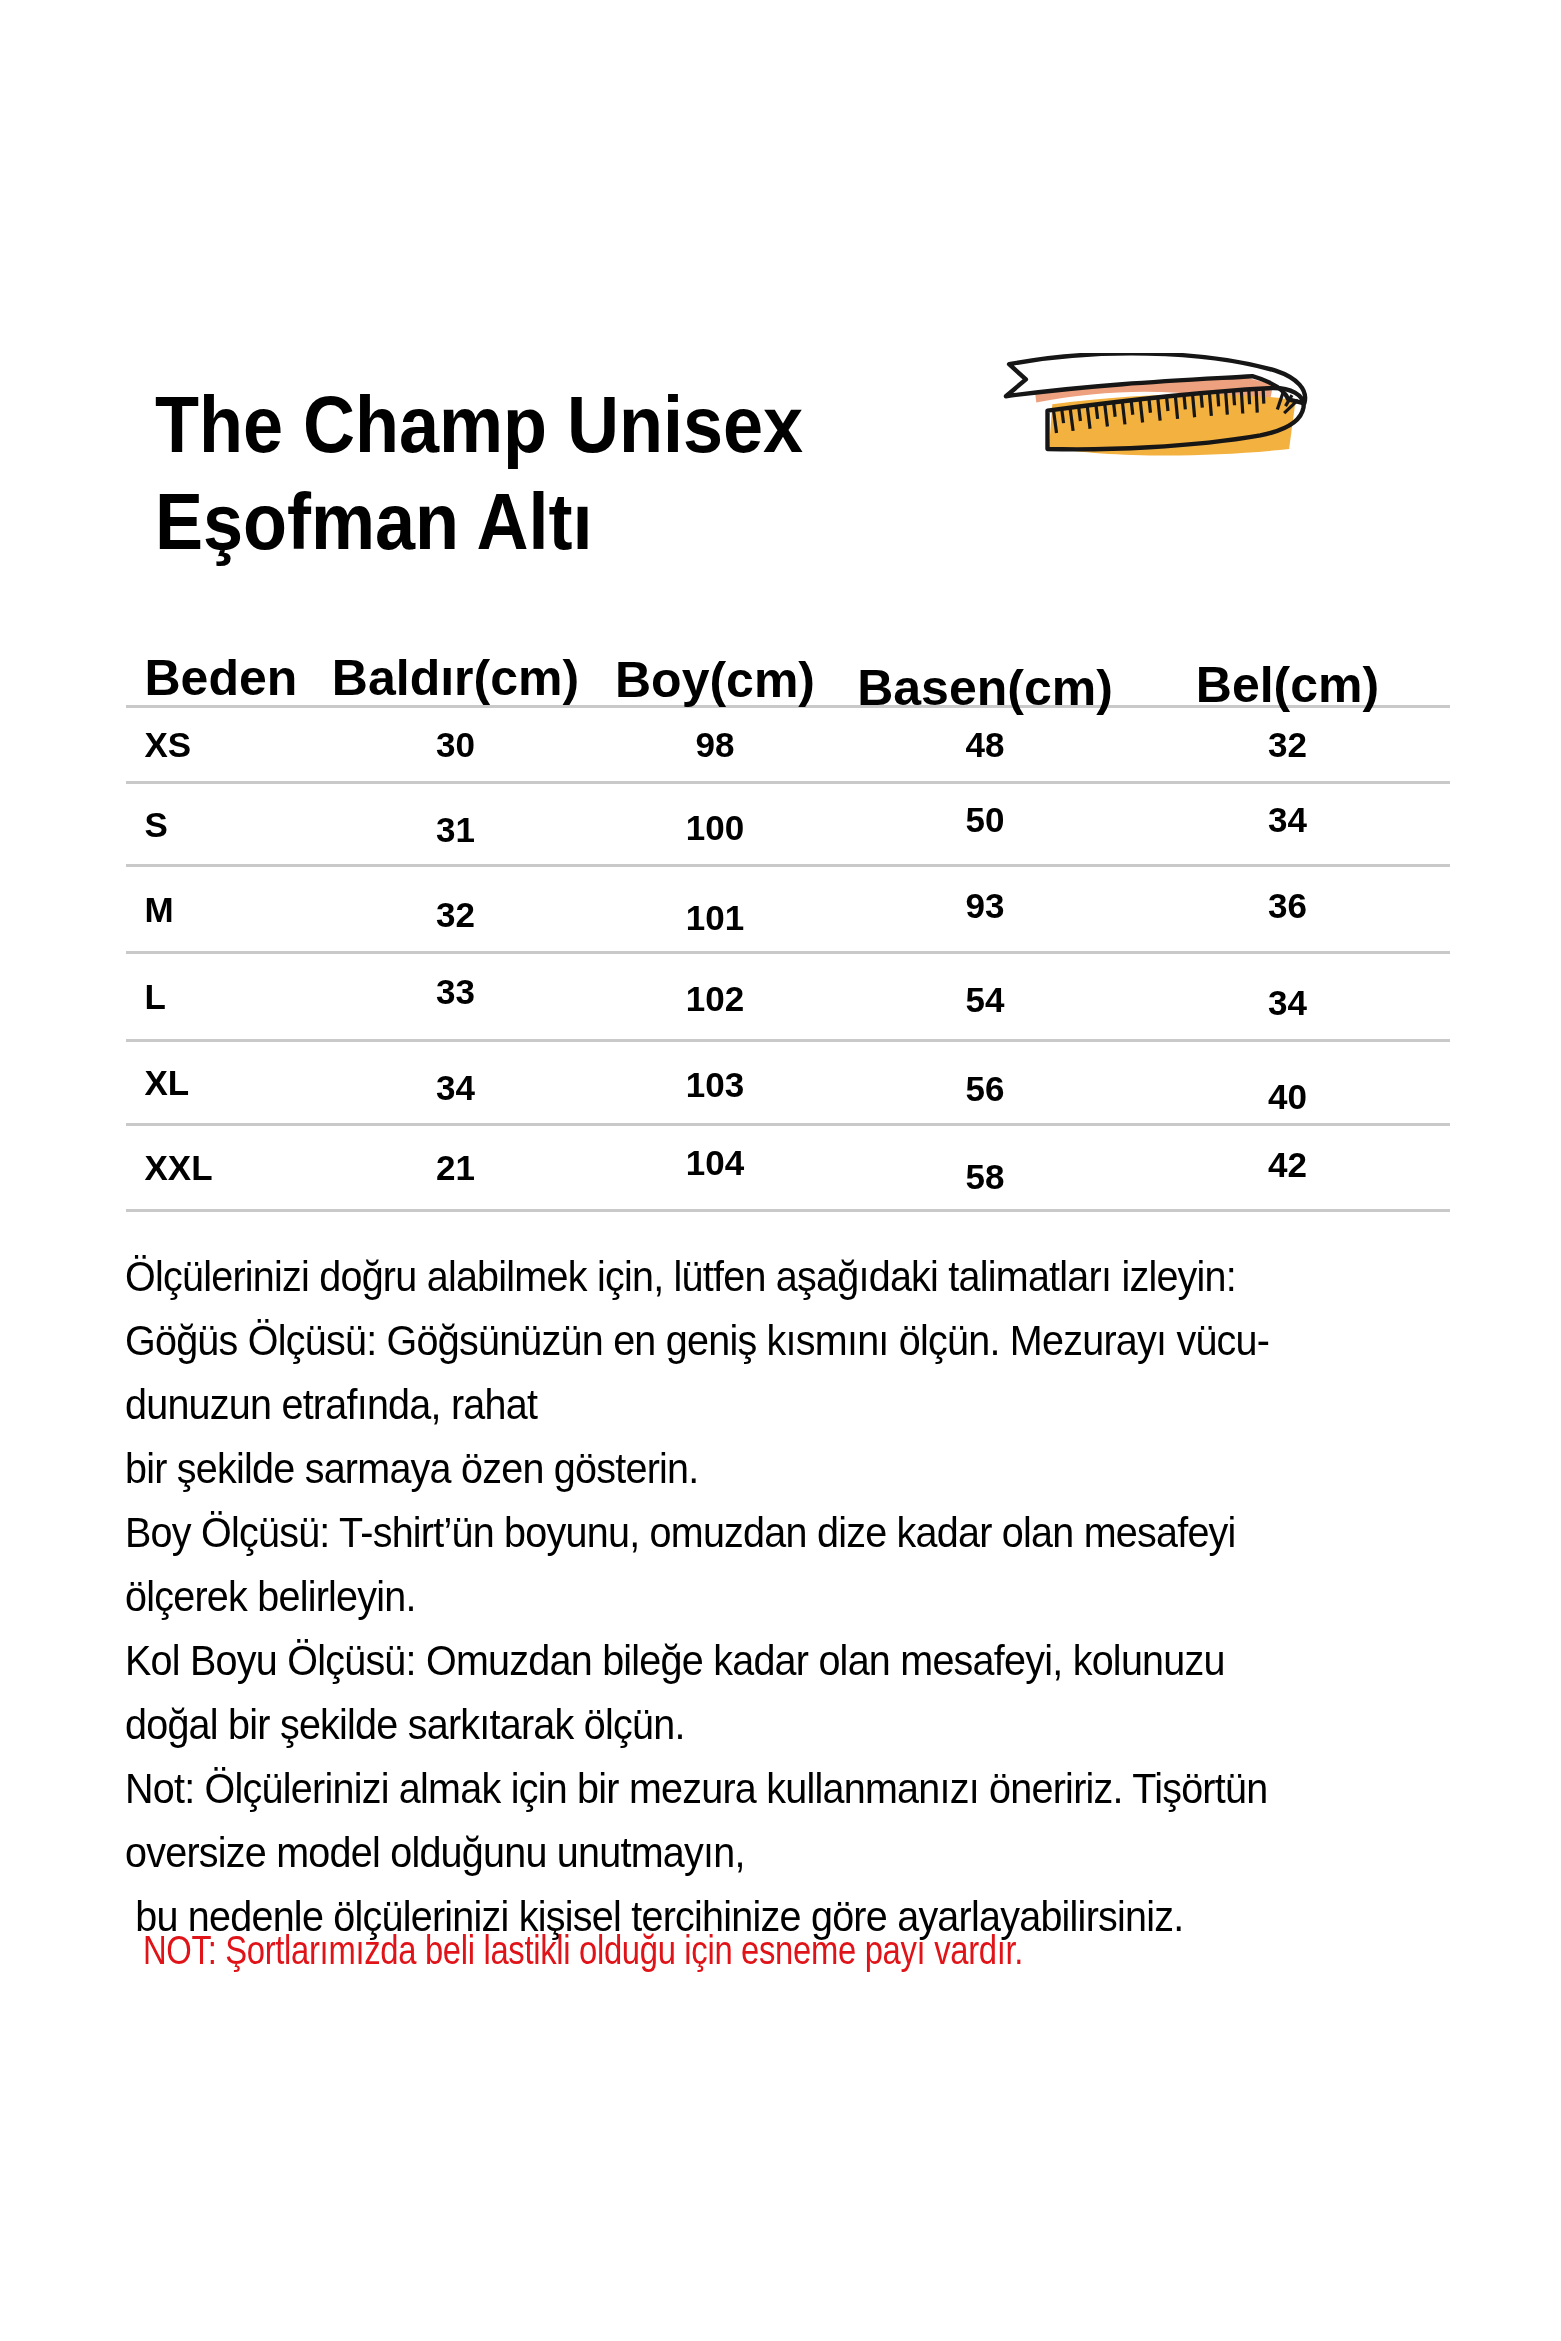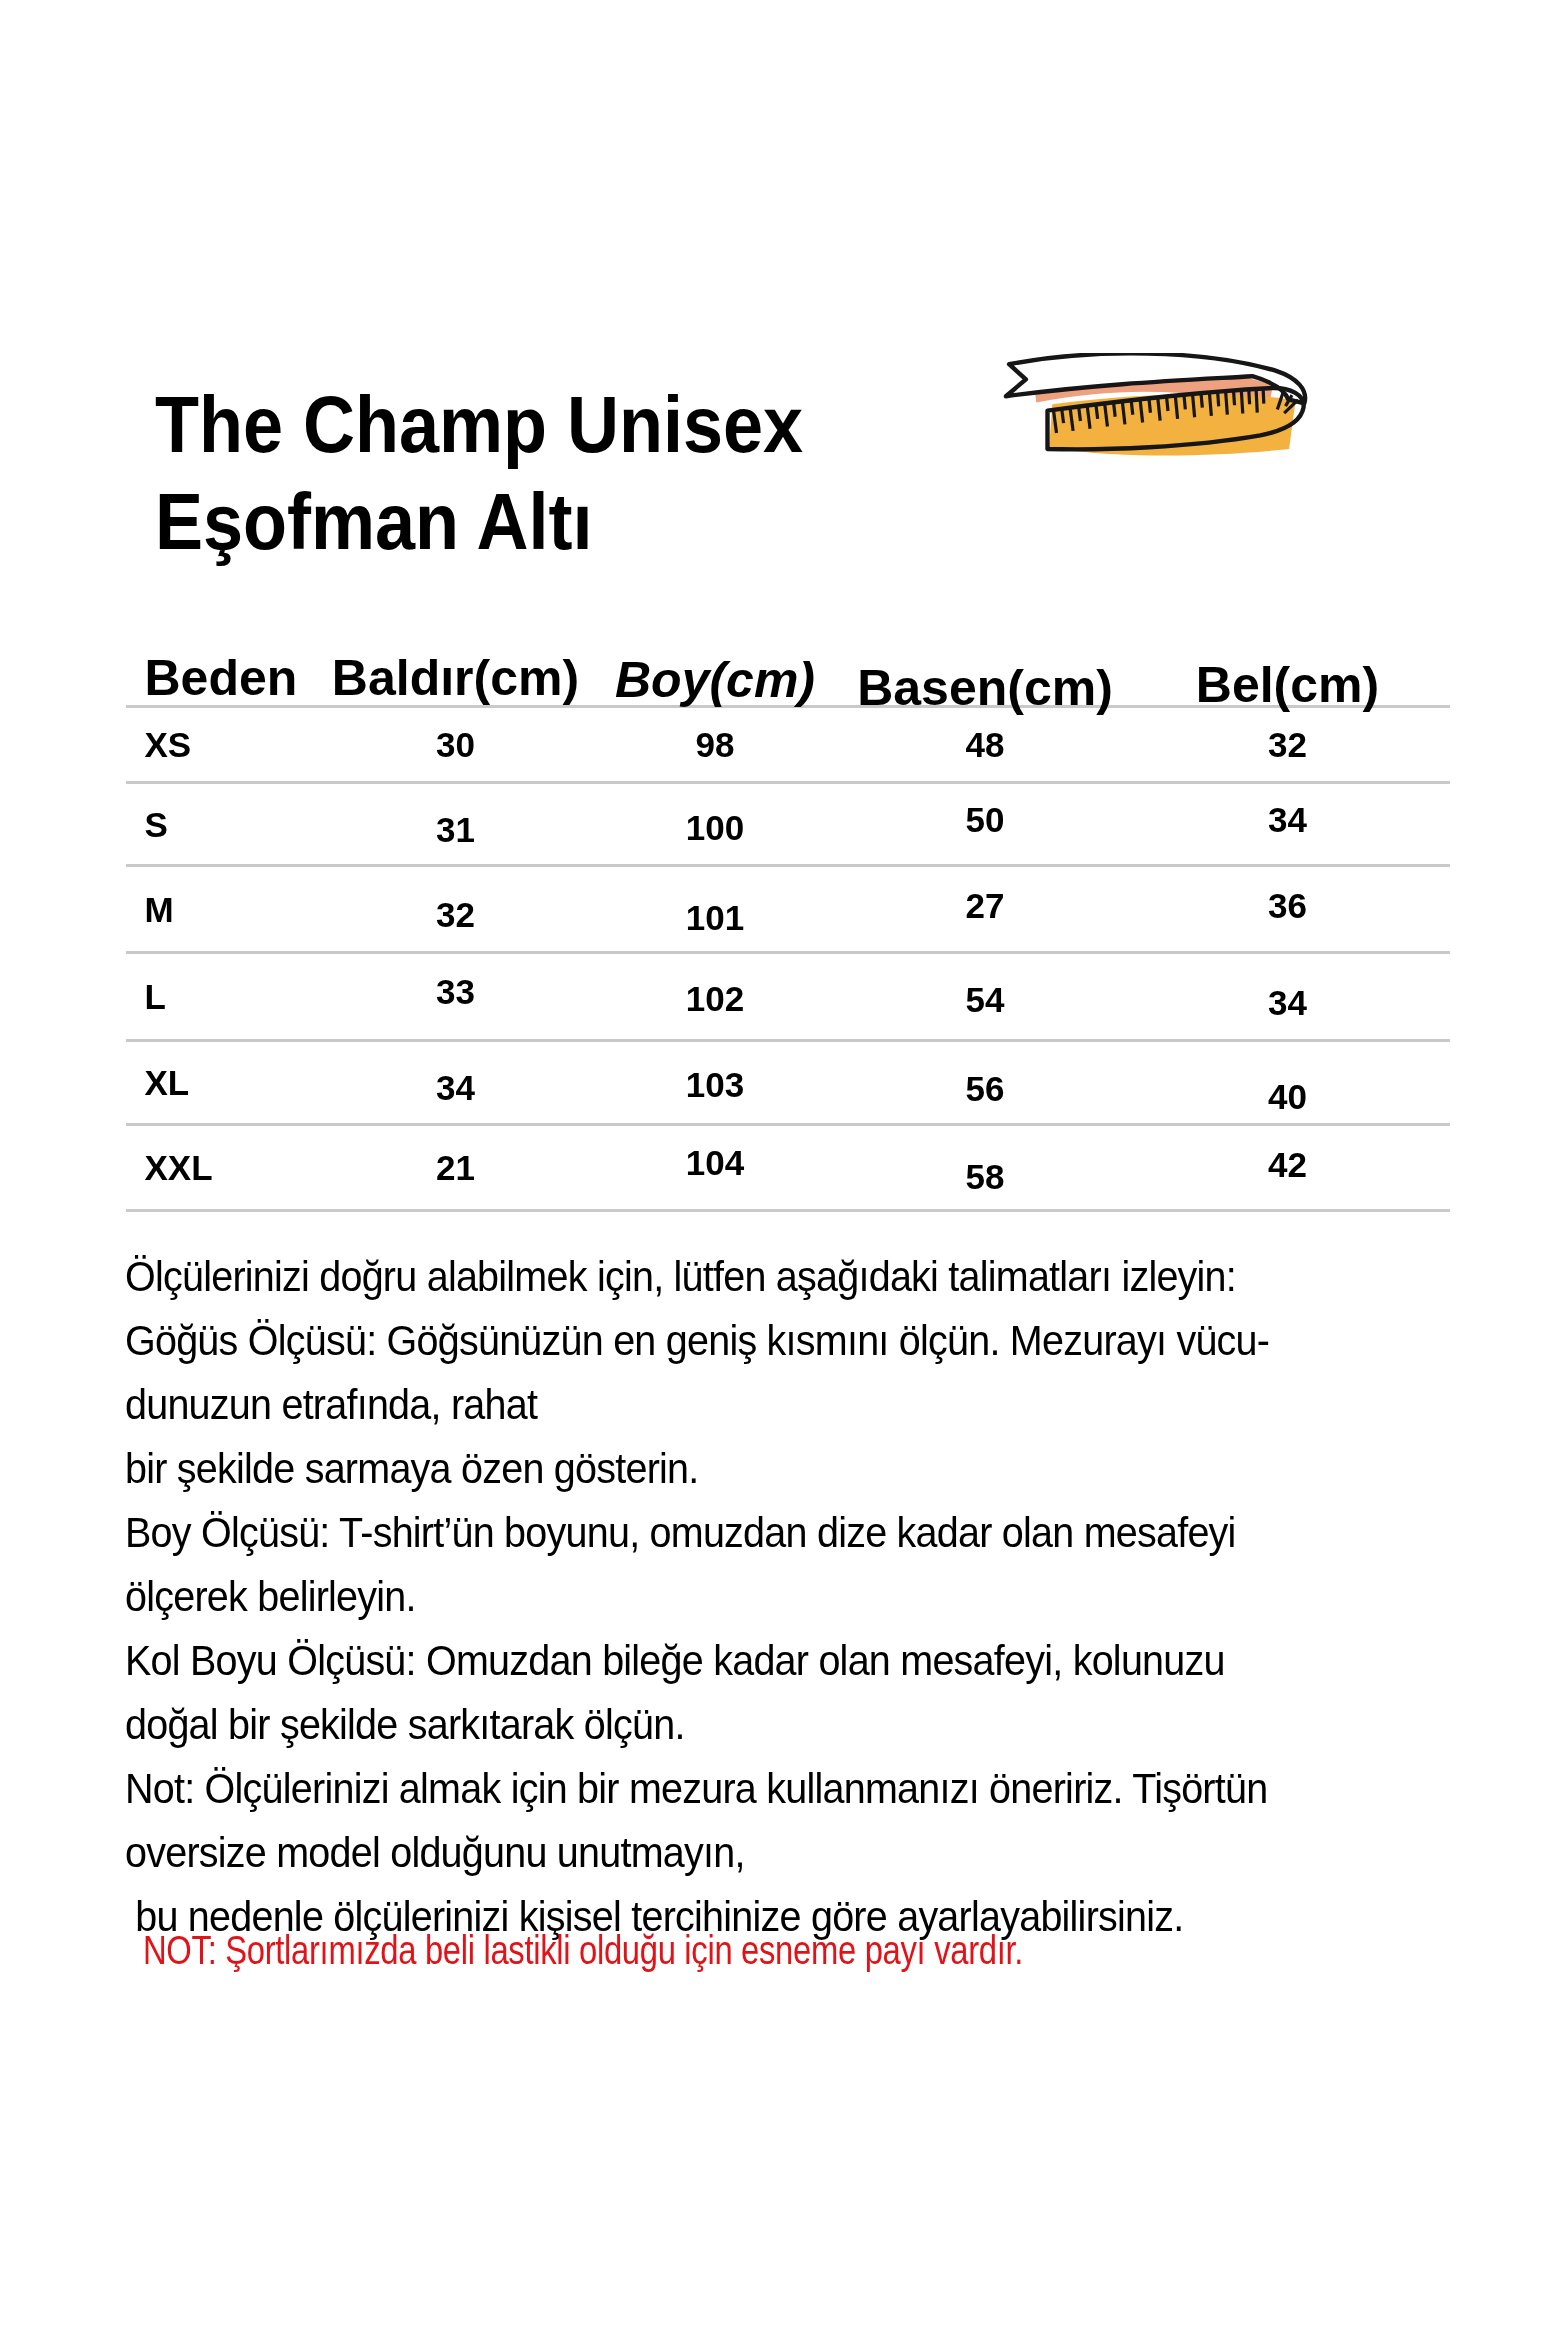--- a/index.html
+++ b/index.html
@@ -65,7 +65,7 @@
   .trow .c0{text-align:left;padding-left:18.5px;}
   .trow.hdr .cell{font-size:50px;}
   
-  .trow.hdr .c2{transform:translateY(2.4px);font-style:italic;}
+  .trow.hdr .c2{transform:translateY(2.4px);}
   .trow.hdr .c3{transform:translateY(9.6px);}
   .trow.hdr .c4{transform:translateY(7.2px);}
   .r1 .c1{transform:translateY(4.8px);}  .r1 .c2{transform:translateY(3.2px);}

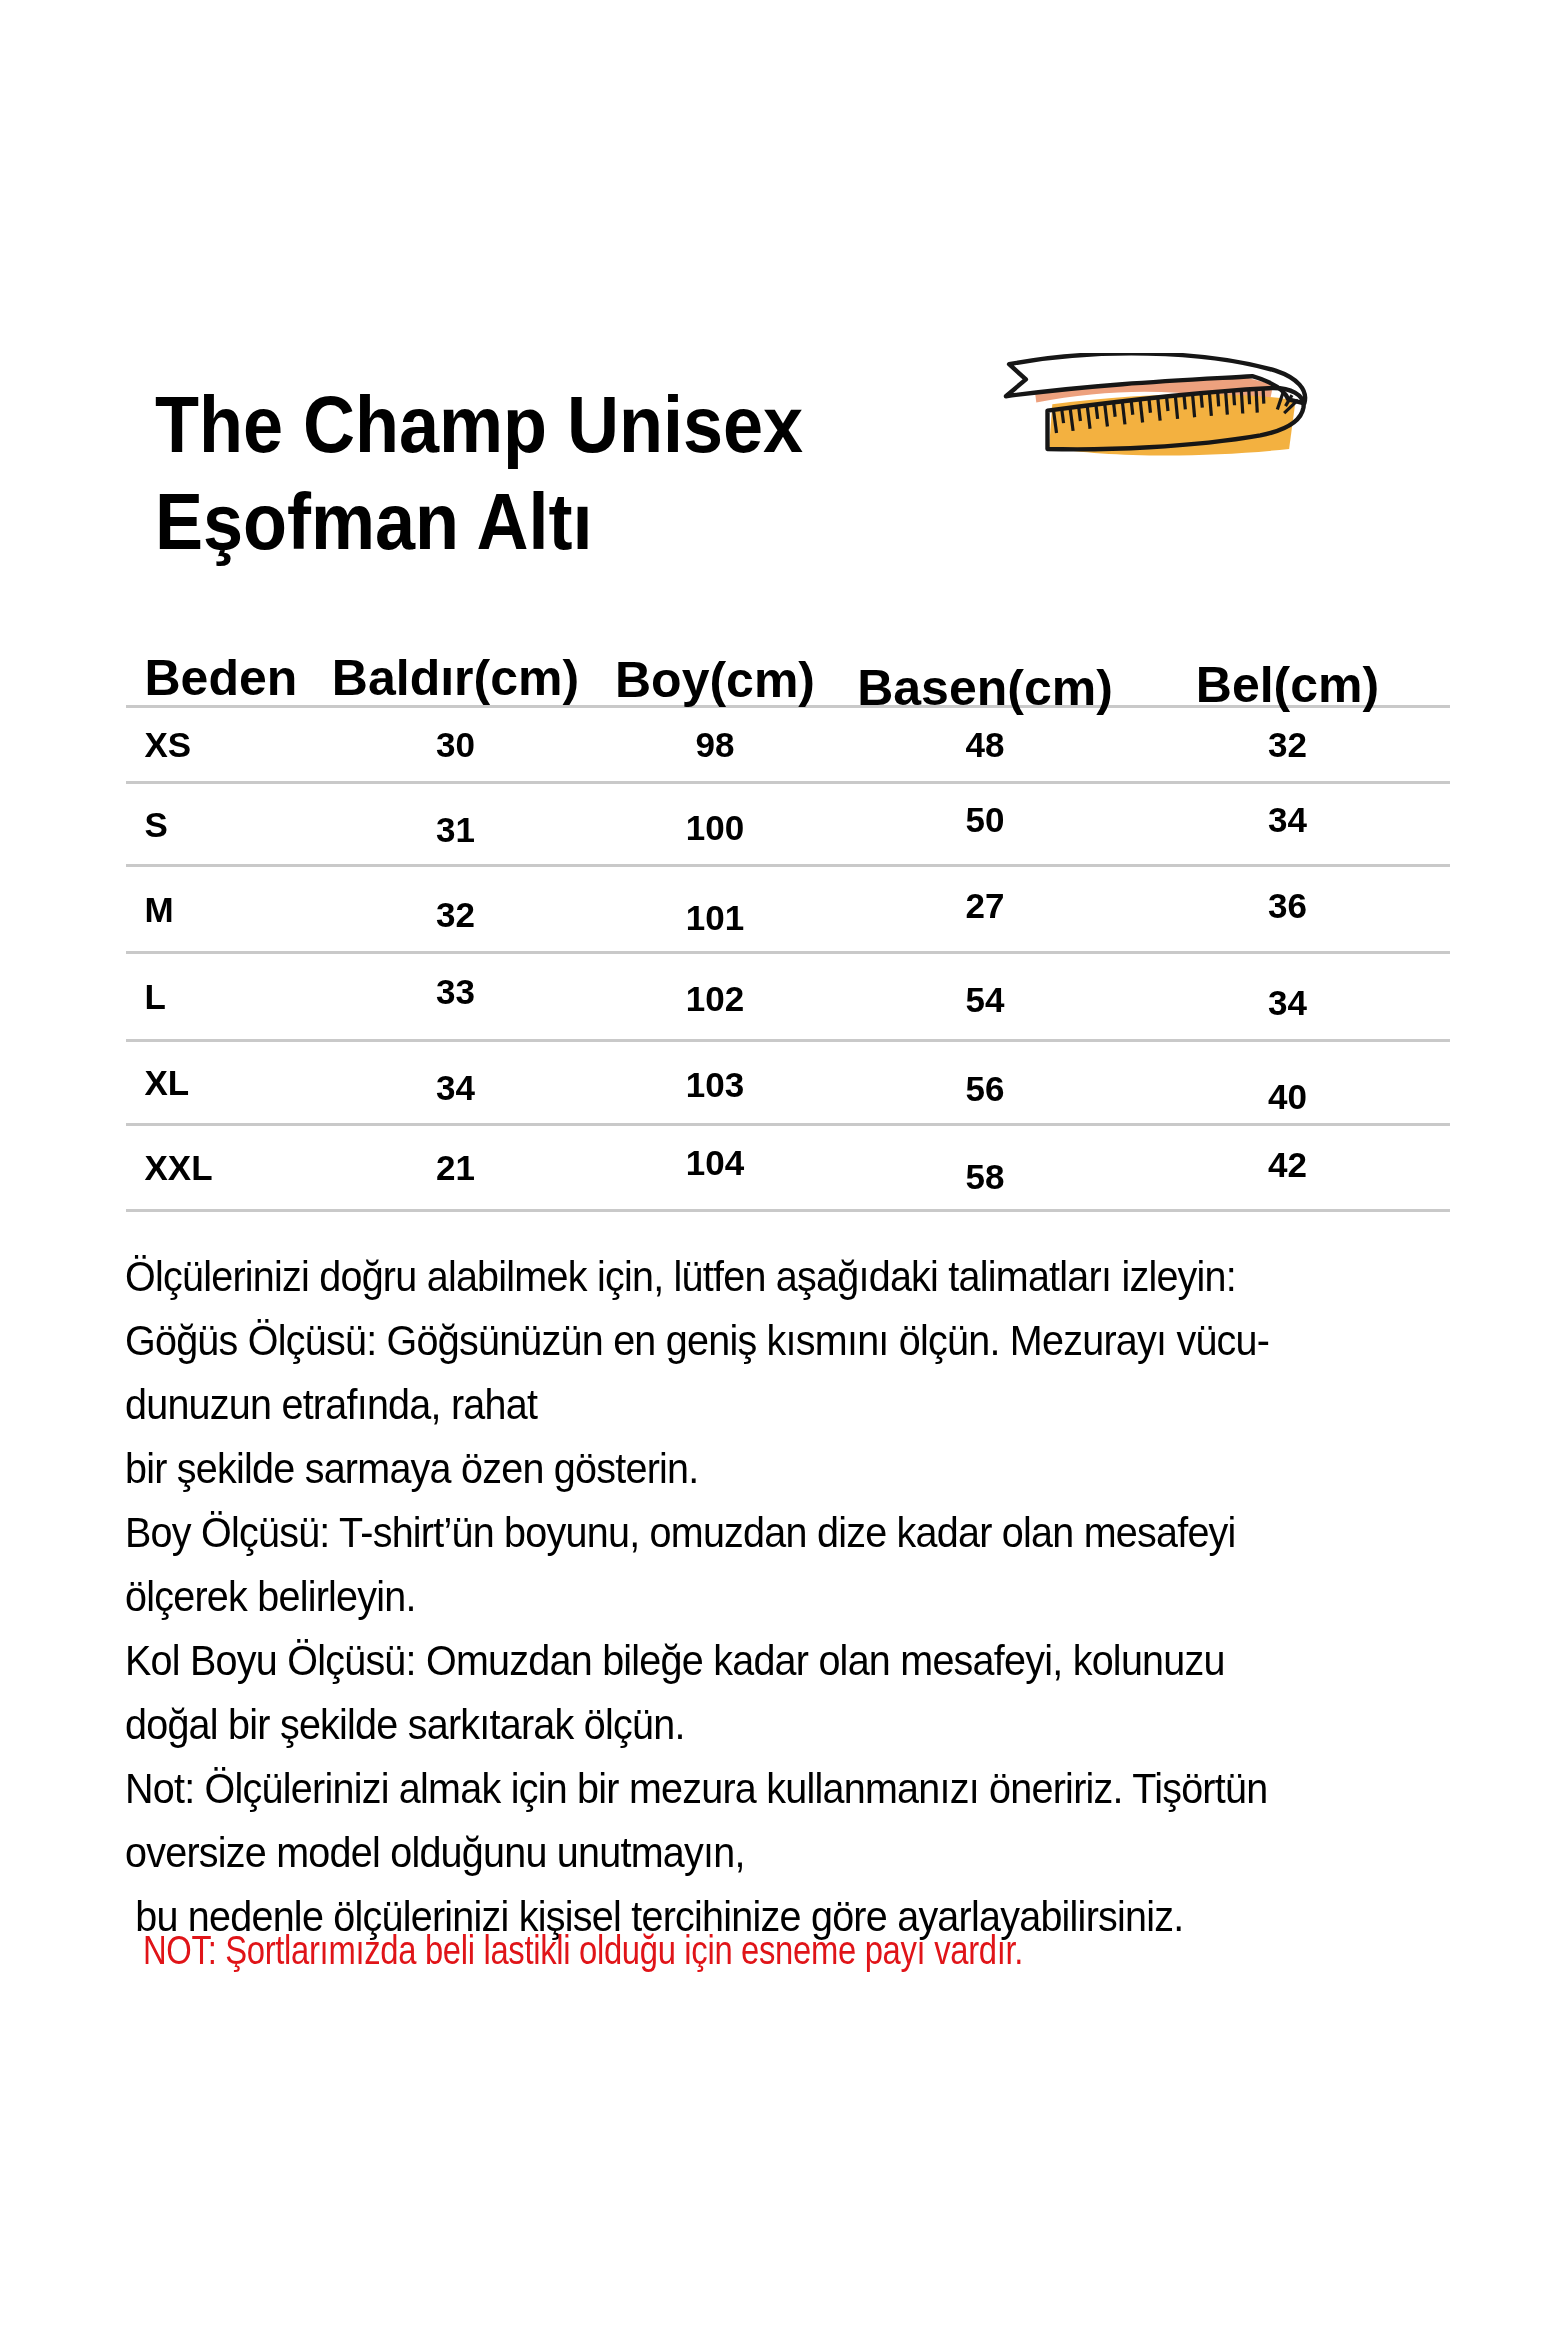--- a/index.html
+++ b/index.html
@@ -188,7 +188,7 @@
         <div class="cell c0">M</div>
         <div class="cell c1">32</div>
         <div class="cell c2">101</div>
-        <div class="cell c3">27</div>
+        <div class="cell c3">93</div>
         <div class="cell c4">36</div>
       </div>
       <div class="trow r3">

